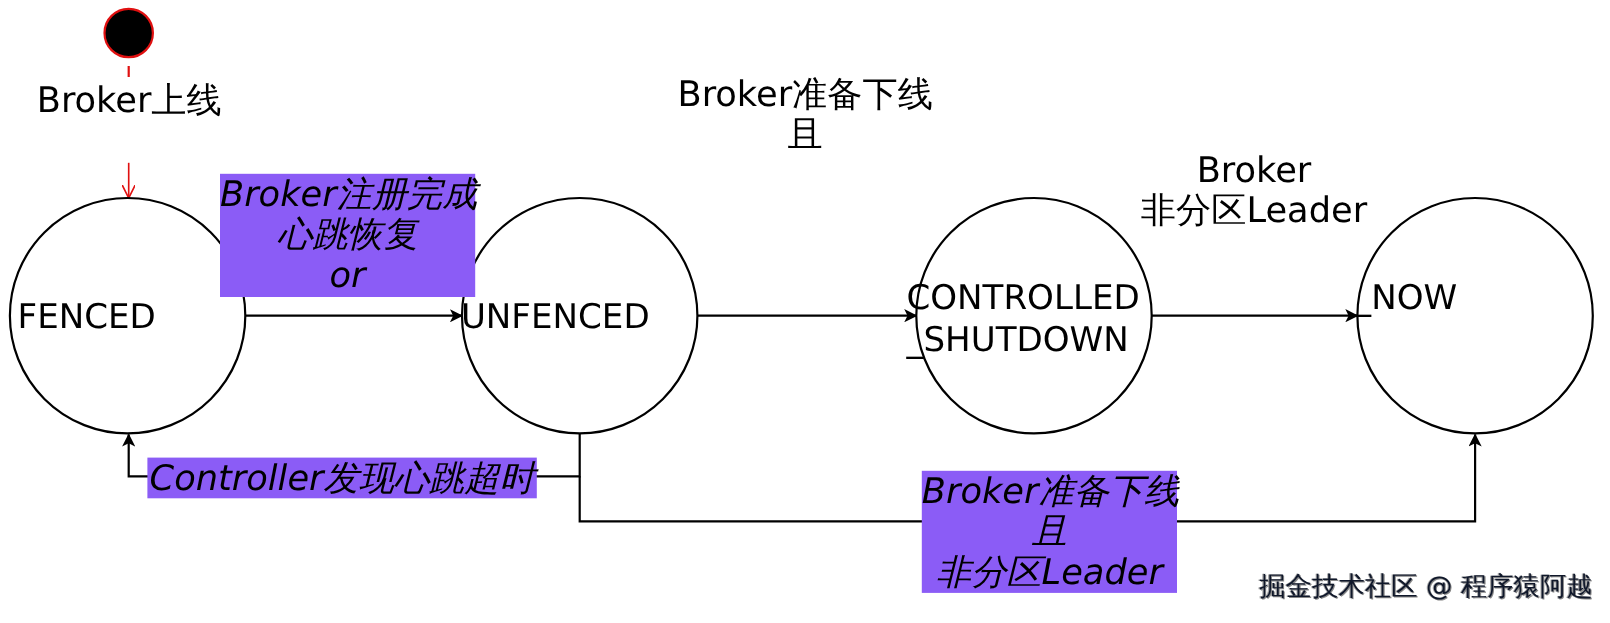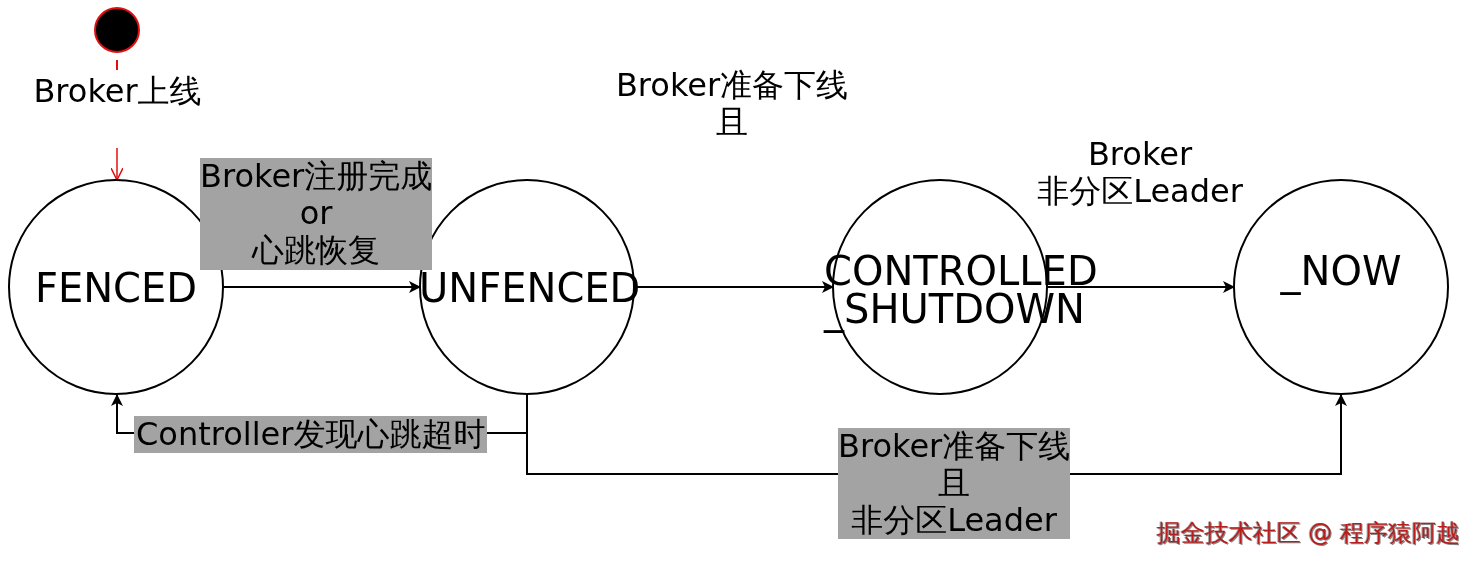--- a/index.html
+++ b/index.html
@@ -9,7 +9,7 @@
   .lbl { position: absolute; text-align: center; font-size: 32px; line-height: 37px;
          white-space: nowrap; font-family: "DejaVu Sans", sans-serif; color: #000; }
   .lbl div { display: block; }
-  .bg { background: #a3a3a3; }
+  .bg { background: #8b5cf6; font-style: italic; }
   .state { position: absolute; text-align: center; font-size: 40px; line-height: 38px;
            font-family: "DejaVu Sans", sans-serif; white-space: nowrap; }
   .watermark { position: absolute; font-size: 24px; color: #b91c1c; right: 4px; top: 517px;

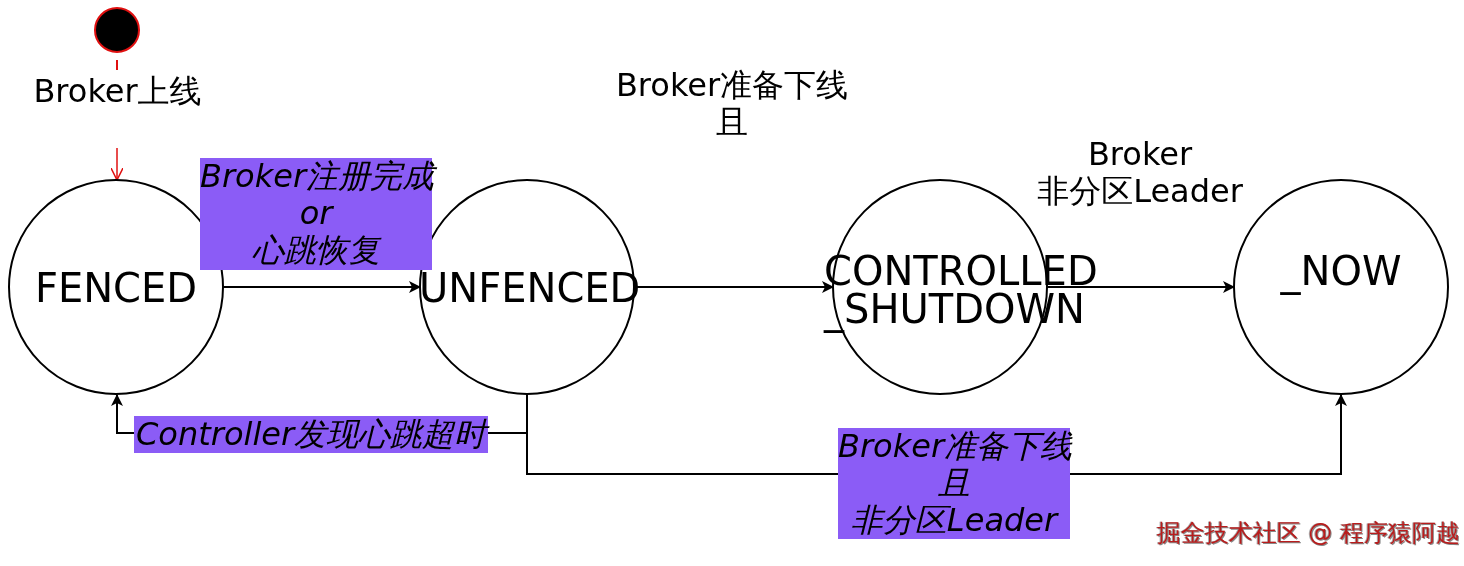--- a/index.html
+++ b/index.html
@@ -55,8 +55,8 @@
 
 <div class="lbl bg" style="left:200px; top:158px; width:232px; height:112px;">
   <div>Broker注册完成</div>
+  <div>心跳恢复</div>
   <div>or</div>
-  <div>心跳恢复</div>
 </div>
 
 <div class="lbl" style="left:596px; top:67px; width:272px;">

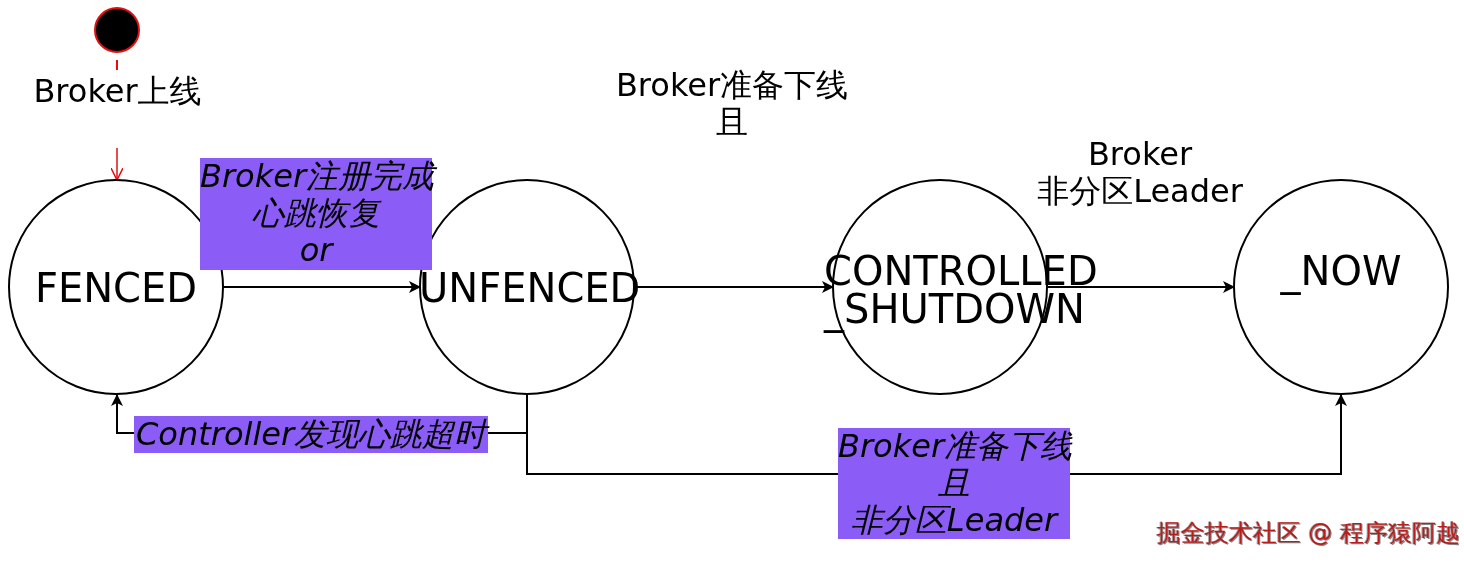--- a/index.html
+++ b/index.html
@@ -10,7 +10,7 @@
          white-space: nowrap; font-family: "DejaVu Sans", sans-serif; color: #000; }
   .lbl div { display: block; }
   .bg { background: #8b5cf6; font-style: italic; }
-  .state { position: absolute; text-align: center; font-size: 40px; line-height: 38px;
+  .state { position: absolute; text-align: left; font-size: 31px; line-height: 38px;
            font-family: "DejaVu Sans", sans-serif; white-space: nowrap; }
   .watermark { position: absolute; font-size: 24px; color: #b91c1c; right: 4px; top: 517px;
                font-family: "DejaVu Sans", sans-serif; text-shadow: 1px 1px 0 #888, -1px 0 0 #aaa; }

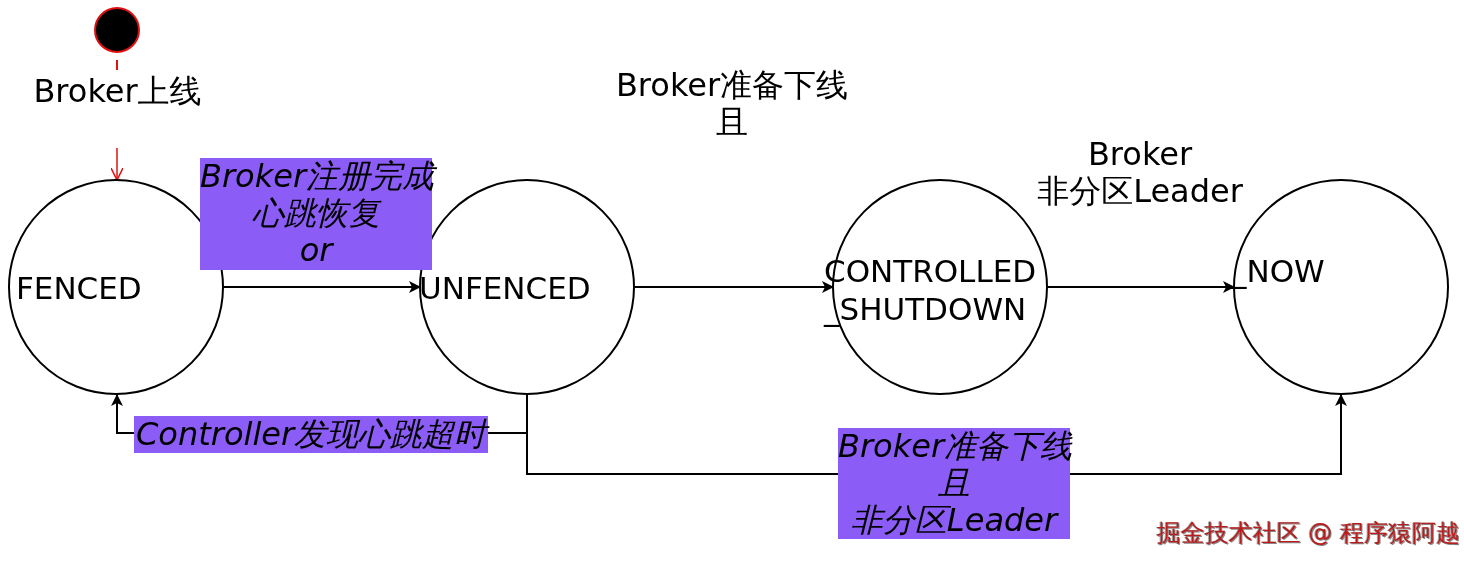--- a/index.html
+++ b/index.html
@@ -12,7 +12,7 @@
   .bg { background: #8b5cf6; font-style: italic; }
   .state { position: absolute; text-align: left; font-size: 31px; line-height: 38px;
            font-family: "DejaVu Sans", sans-serif; white-space: nowrap; }
-  .watermark { position: absolute; font-size: 24px; color: #b91c1c; right: 4px; top: 517px;
+  .watermark { position: absolute; font-size: 24px; color: #0f172a; right: 16px; top: 517px;
                font-family: "DejaVu Sans", sans-serif; text-shadow: 1px 1px 0 #888, -1px 0 0 #aaa; }
 </style>
 </head>

